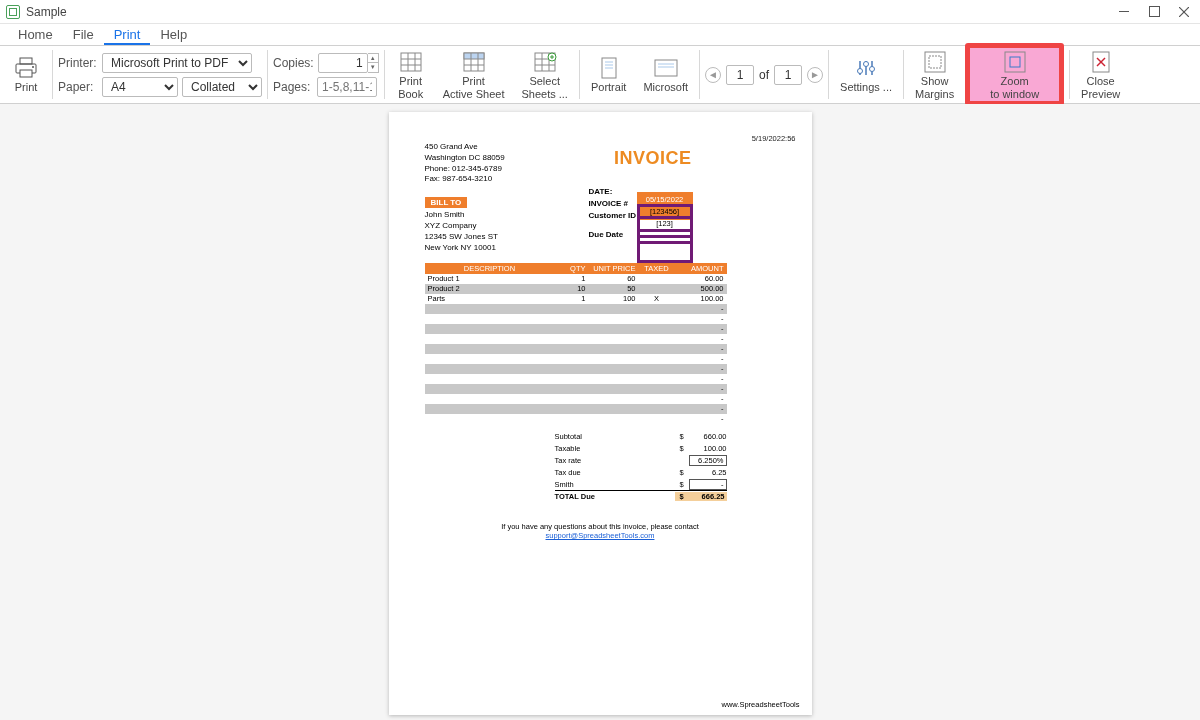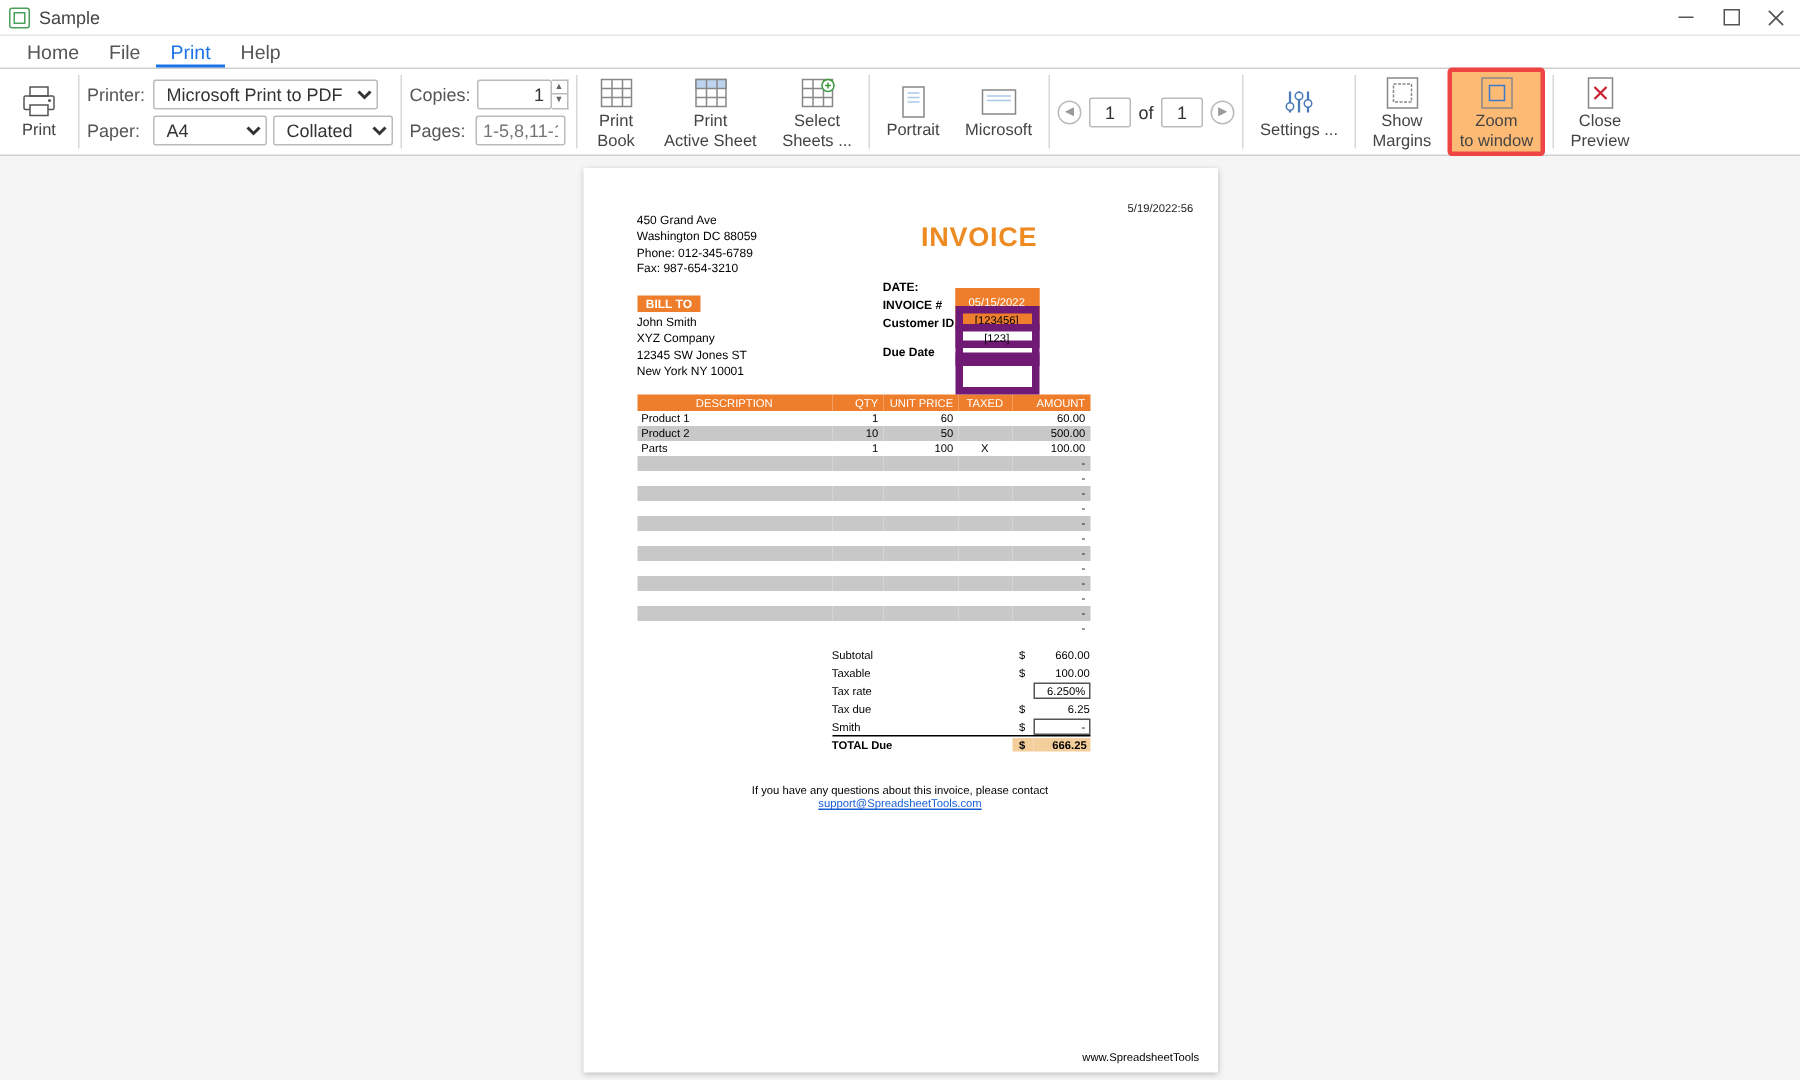--- a/index.html
+++ b/index.html
@@ -28,7 +28,7 @@
   .rsep{width:1px;background:#d8d8d8;margin:4px 0;}
   .rgroup{display:flex;align-items:center;padding:0 5px;gap:5px;}
   .rbtn{display:flex;flex-direction:column;align-items:center;justify-content:center;padding:2px 6px;border-radius:3px;cursor:default;min-width:42px;}
-  .rbtn.active{background:#fdba74;border:3px solid #ef4444;padding:1px 5px;}
+  .rbtn.active{background:#f9a8d4;border:5px solid #ef4444;padding:1px 20px;}
   .rbtn .ricon{width:26px;height:26px;display:flex;align-items:center;justify-content:center;}
   .rbtn .rlabel{font-size:11px;color:#444;text-align:center;line-height:1.1;white-space:pre;}
   svg{display:block;}

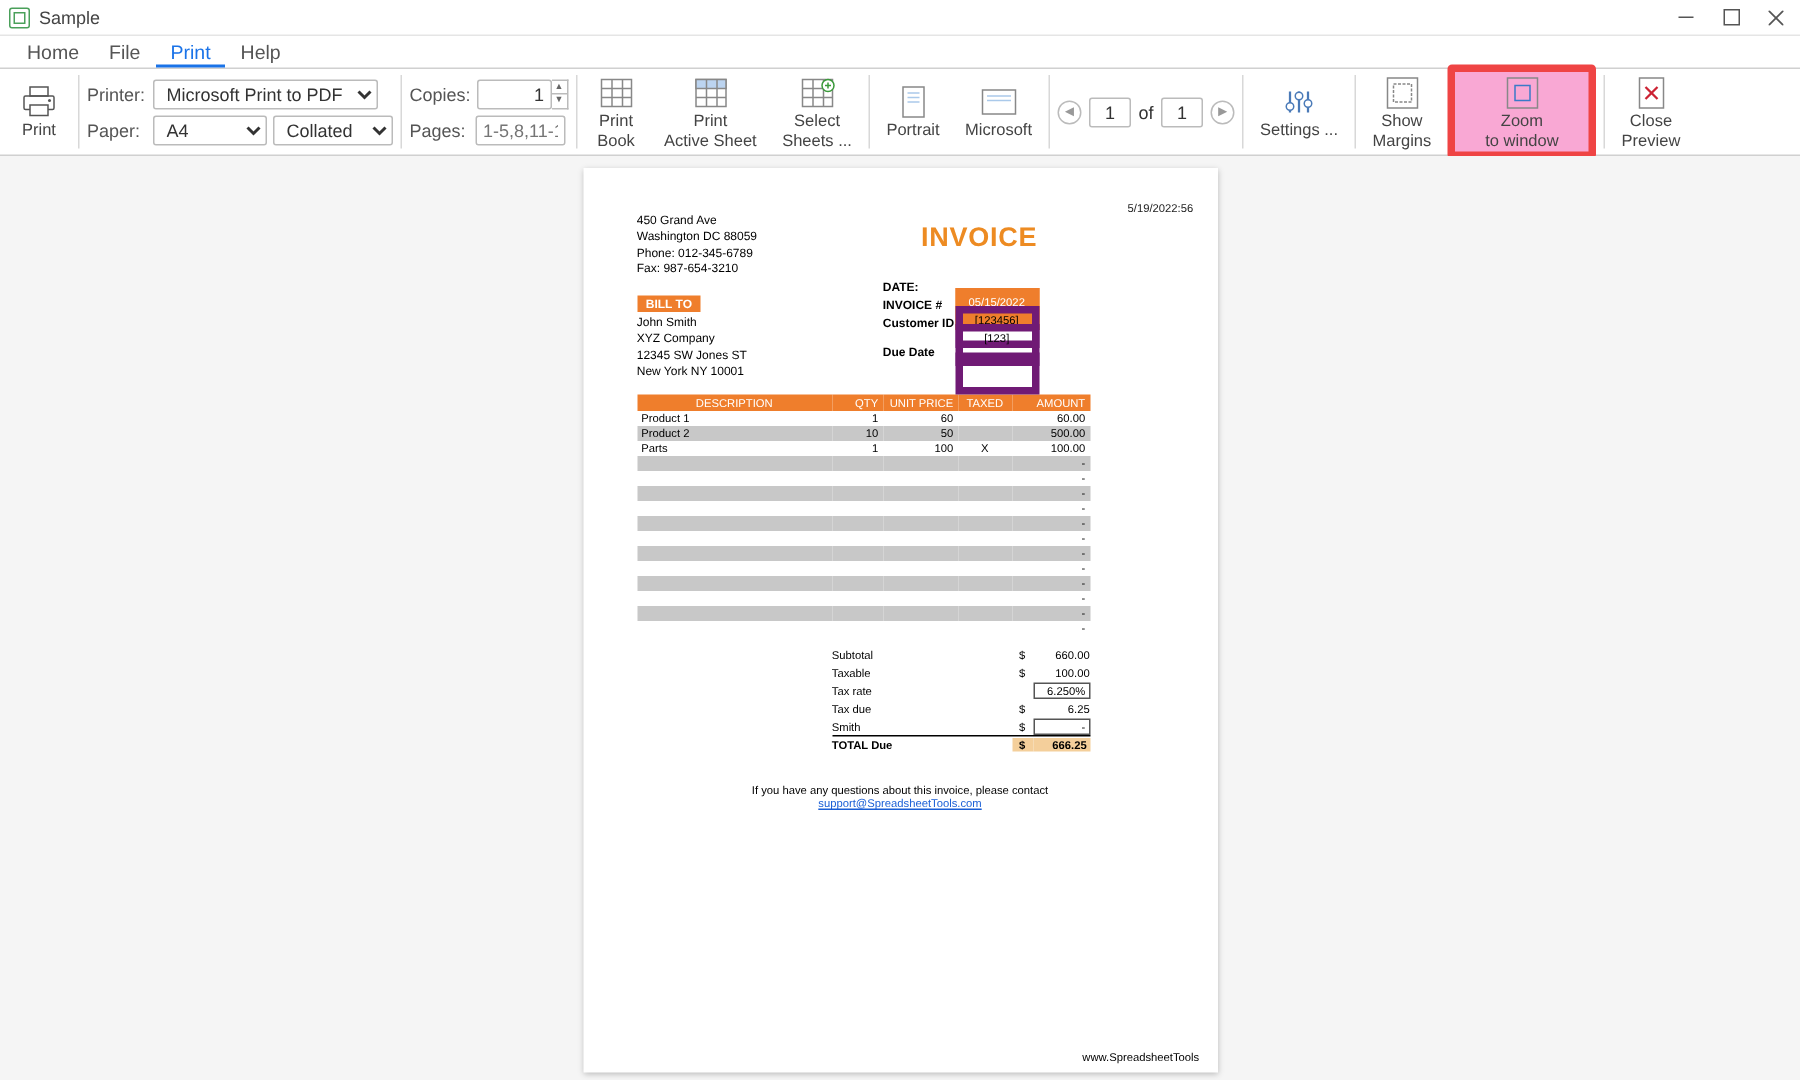--- a/index.html
+++ b/index.html
@@ -64,7 +64,7 @@
   .meta{position:absolute;left:200px;top:73px;font-size:8px;}
   .meta-row{display:flex;align-items:center;height:12px;}
   .meta-row .ml{width:48px;font-weight:600;}
-  .meta-row .mv{width:56px;border:5px solid #701a75;text-align:center;height:28px;line-height:10px;font-size:7.5px;margin-top:29px;}
+  .meta-row .mv{width:56px;border:3px solid #701a75;text-align:center;height:28px;line-height:10px;font-size:7.5px;margin-top:29px;}
   .meta-row .mv.orange{background:#ef7e2c;color:#fff;border-color:#ef7e2c;}
   .meta-row.gap{margin-top:7px;}
 

